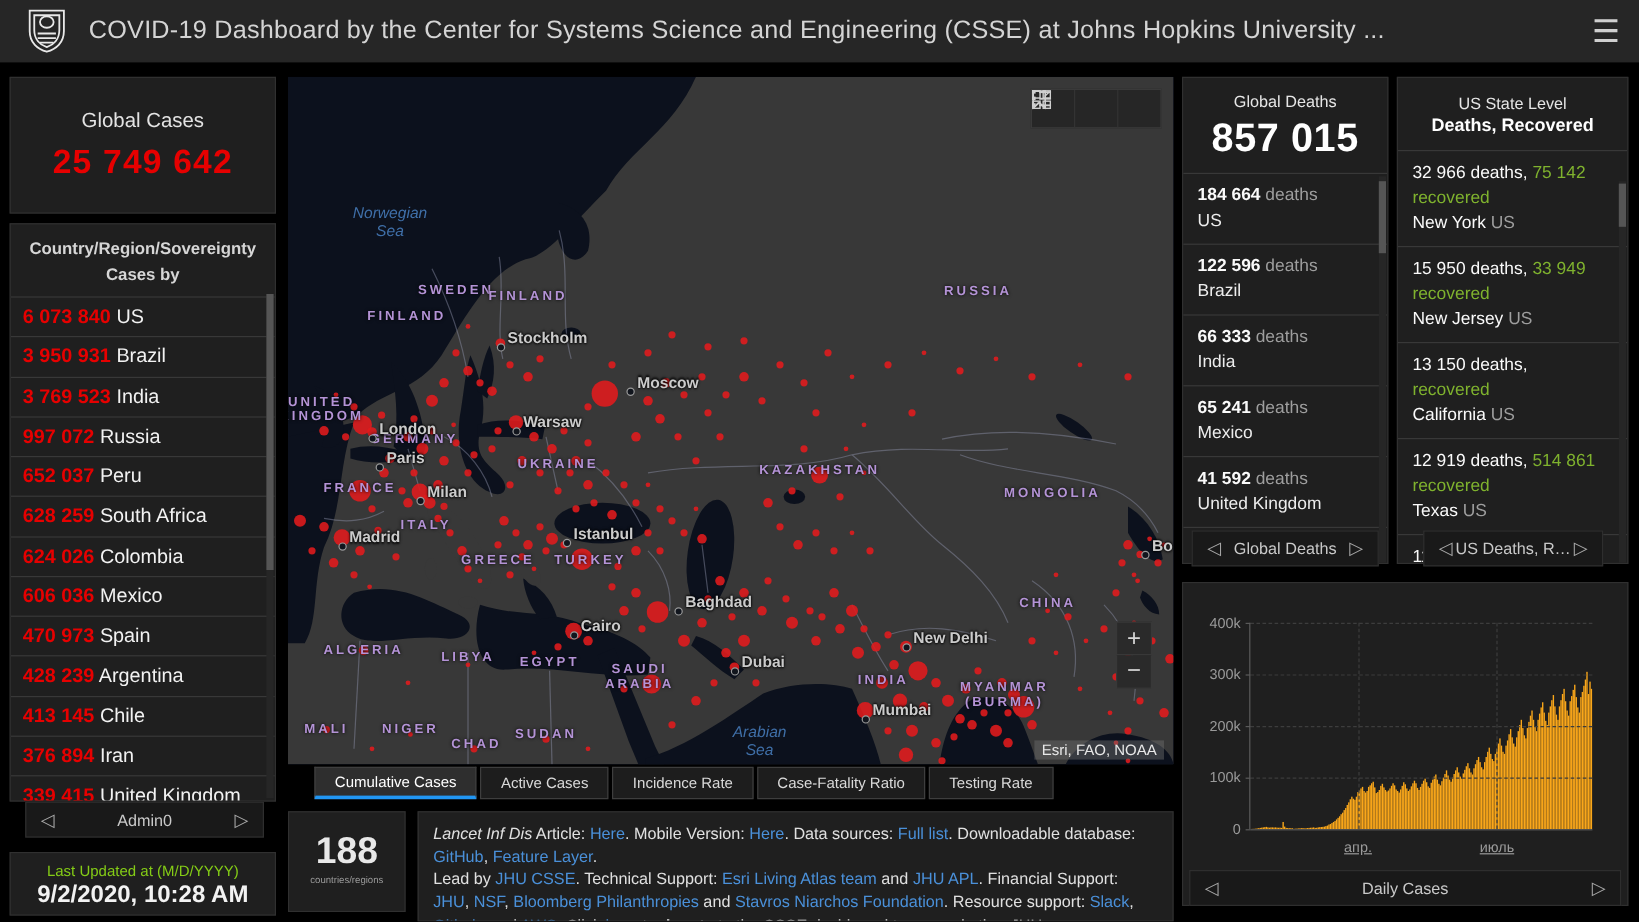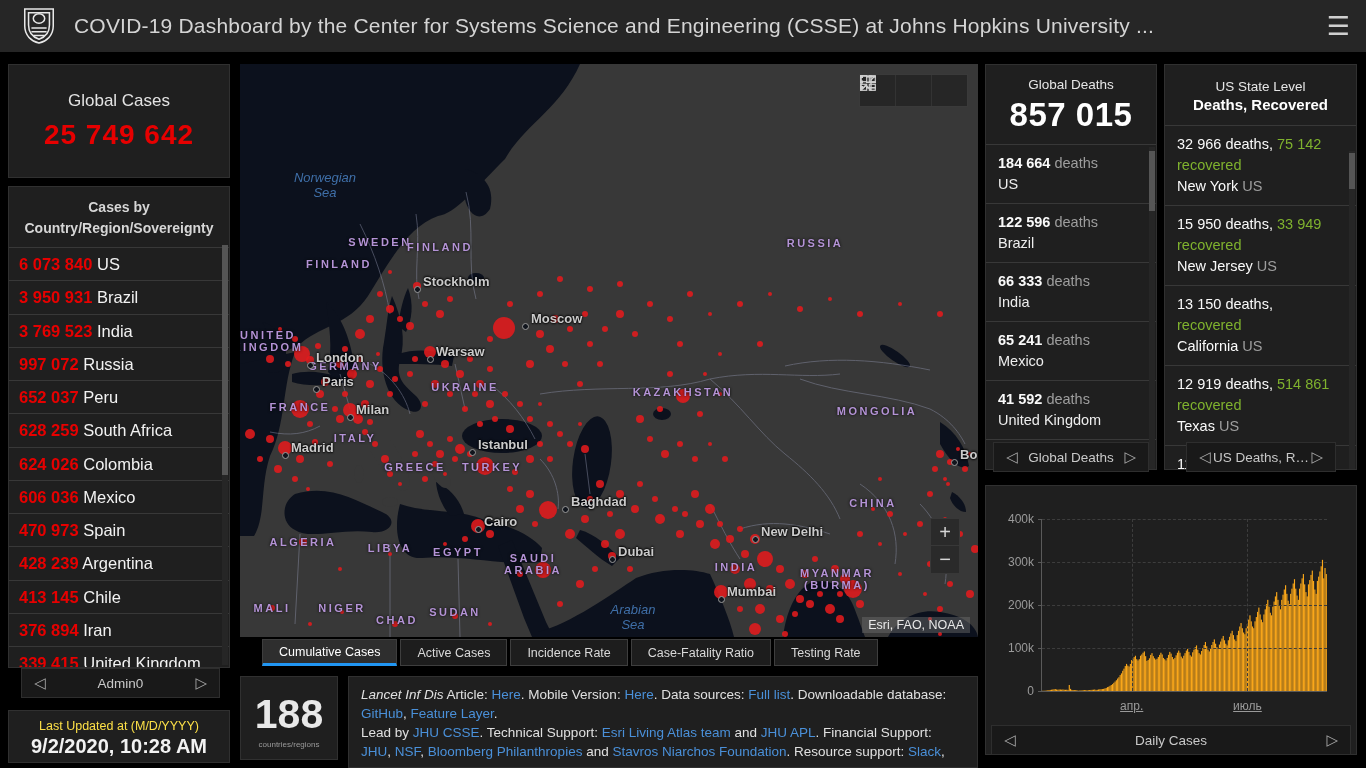--- a/index.html
+++ b/index.html
@@ -125,8 +125,8 @@
 
   <div class="panel" id="list-panel">
     <div id="list-head">
+      <div>Country/Region/Sovereignty</div>
       <div>Cases by</div>
-      <div>Country/Region/Sovereignty</div>
     </div>
     <div id="country-list">
         <div class="c-row"><b>6 073 840</b><span class="nm"> US</span></div>

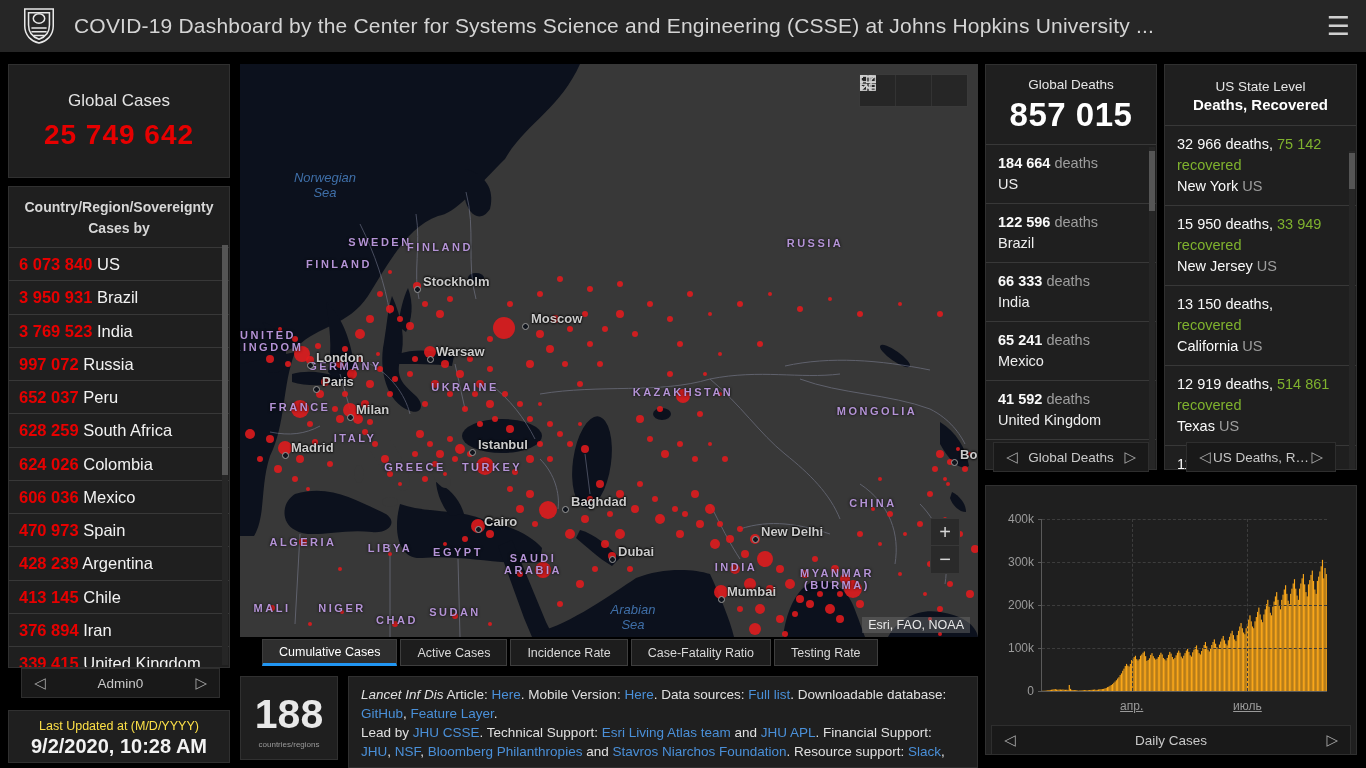--- a/index.html
+++ b/index.html
@@ -32,7 +32,7 @@
   #admin-pager{left:21px;top:668px;width:199px;height:30px;}
 
   #updated-panel{left:8px;top:710px;width:222px;height:53px;text-align:center;}
-  #updated-label{color:#fde047;font-size:12.5px;margin-top:8px;}
+  #updated-label{color:#84cc16;font-size:12.5px;margin-top:8px;}
   #updated-value{color:#f2f2f2;font-size:20px;font-weight:bold;margin-top:2px;}
 
   

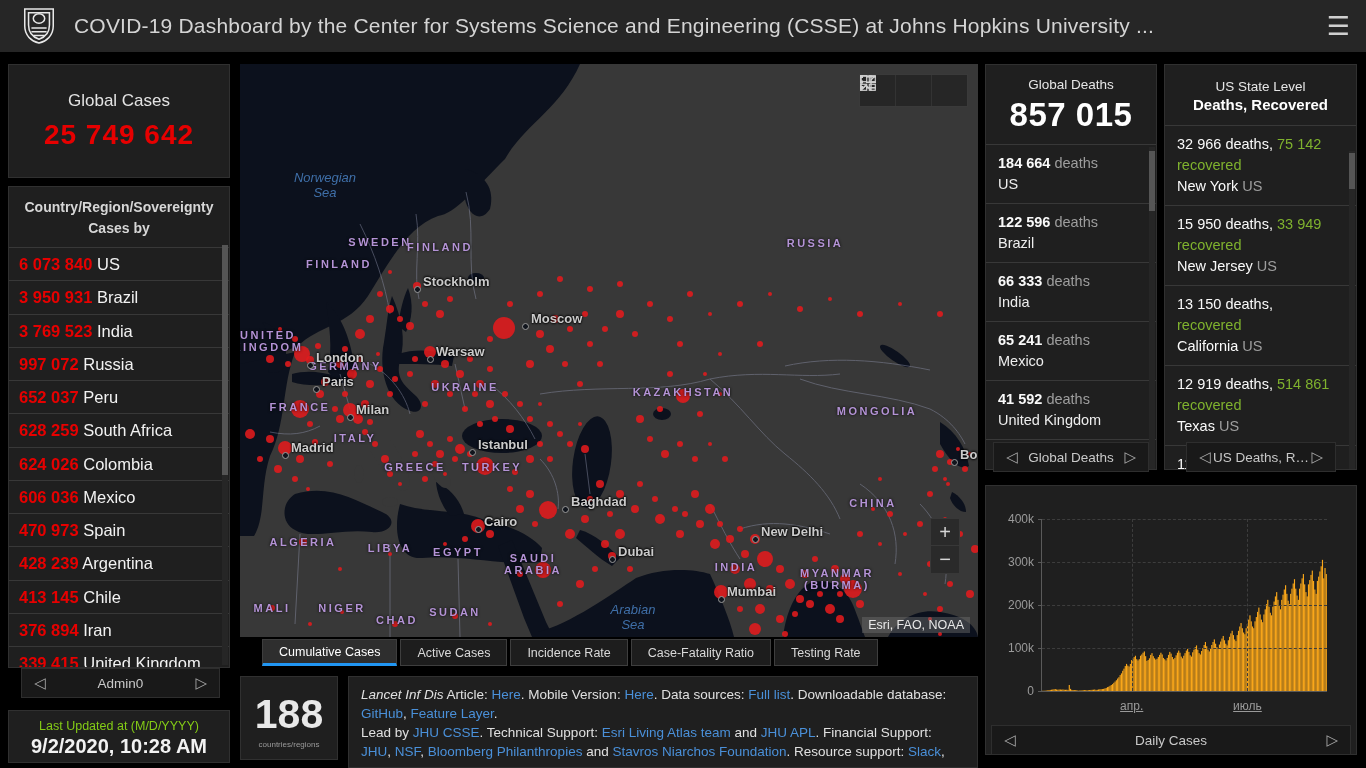--- a/index.html
+++ b/index.html
@@ -63,7 +63,7 @@
 
   
   #count-panel{left:240px;top:676px;width:98px;height:84px;text-align:center;}
-  #count-value{color:#e8e8e8;font-size:41px;font-weight:bold;margin-top:14px;}
+  #count-value{color:#e8e8e8;font-size:31px;font-weight:bold;margin-top:14px;}
   #count-label{color:#9a9a9a;font-size:8px;margin-top:2px;}
   #info-panel{left:348px;top:676px;width:630px;height:92px;padding:8px 12px;color:#e0e0e0;font-size:13.5px;line-height:1.42;overflow:hidden;}
   #info-panel .lnk{color:#4a90d9;cursor:pointer;}

